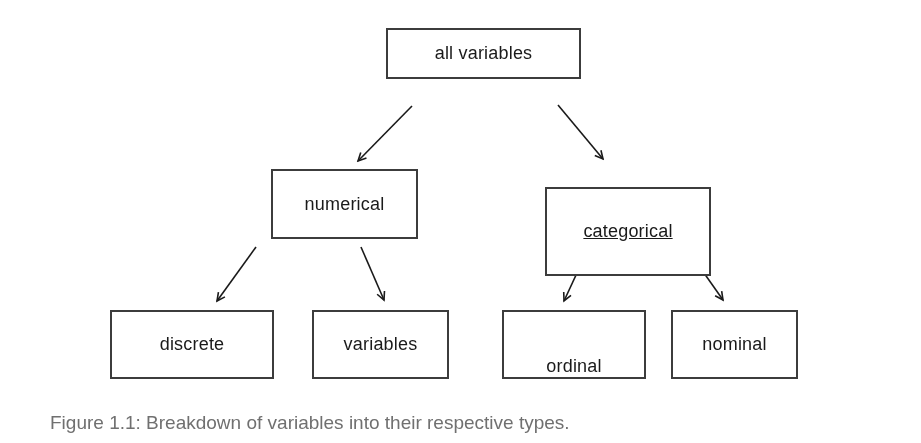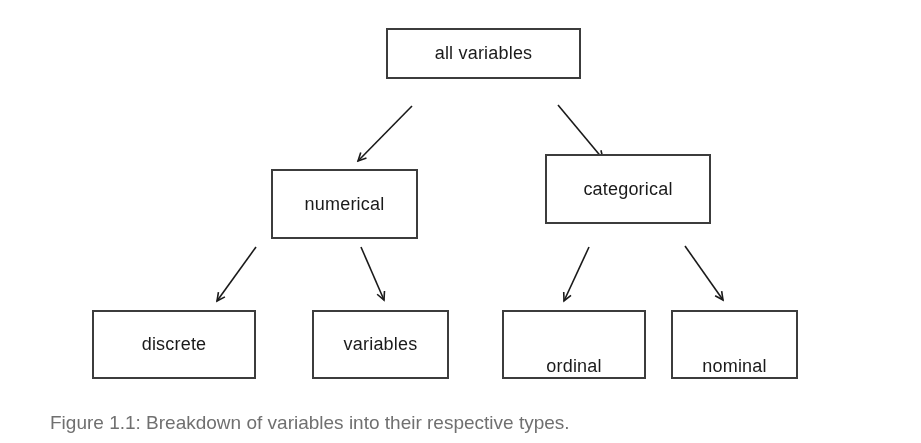--- a/index.html
+++ b/index.html
@@ -30,7 +30,7 @@
   
   .node-root        { left: 386px; top: 28px;  width: 195px; height: 51px; }
   .node-numerical   { left: 239px; top: 169px; width: 147px; height: 70px; margin-left: 32px; }
-  .node-categorical { left: 545px; top: 154px; width: 166px; height: 70px; }
+  .node-categorical { left: 545px; top: 187px; width: 166px; height: 89px; text-decoration: underline; }
   .node-discrete    { left: 92px; top: 310px; width: 164px; height: 69px; }
   .node-continuous  { left: 312px; top: 310px; width: 137px; height: 69px; }
   .node-ordinal     { left: 502px; top: 310px; width: 144px; height: 69px; align-items: flex-end; }

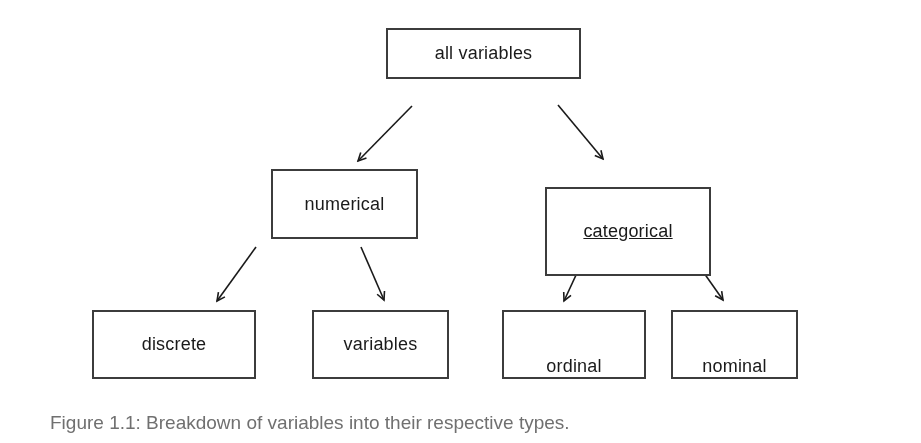--- a/index.html
+++ b/index.html
@@ -31,7 +31,7 @@
   .node-root        { left: 386px; top: 28px;  width: 195px; height: 51px; }
   .node-numerical   { left: 239px; top: 169px; width: 147px; height: 70px; margin-left: 32px; }
   .node-categorical { left: 545px; top: 187px; width: 166px; height: 89px; text-decoration: underline; }
-  .node-discrete    { left: 92px; top: 310px; width: 164px; height: 69px; }
+  .node-discrete    { left: 110px; top: 310px; width: 164px; height: 69px; }
   .node-continuous  { left: 312px; top: 310px; width: 137px; height: 69px; }
   .node-ordinal     { left: 502px; top: 310px; width: 144px; height: 69px; align-items: flex-end; }
   .node-nominal     { left: 671px; top: 310px; width: 127px; height: 69px; align-items: flex-end; }

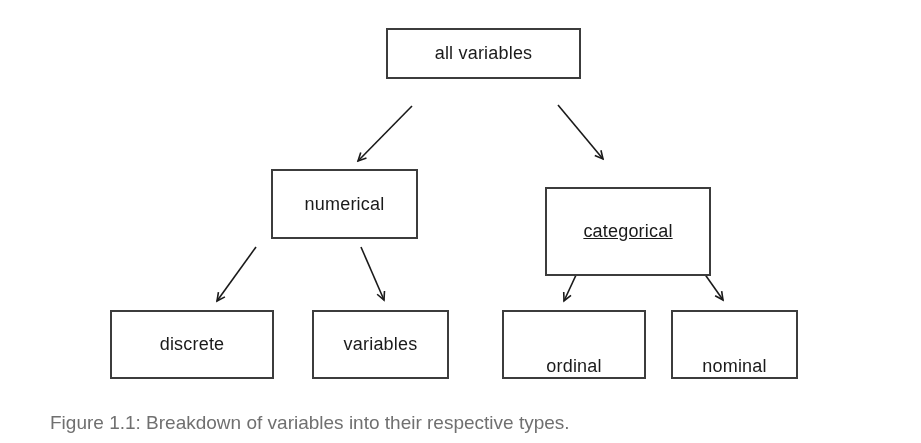--- a/index.html
+++ b/index.html
@@ -34,7 +34,7 @@
   .node-discrete    { left: 110px; top: 310px; width: 164px; height: 69px; }
   .node-continuous  { left: 312px; top: 310px; width: 137px; height: 69px; }
   .node-ordinal     { left: 502px; top: 310px; width: 144px; height: 69px; align-items: flex-end; }
-  .node-nominal     { left: 671px; top: 310px; width: 127px; height: 69px; align-items: flex-end; }
+  .node-nominal     { left: 671px; top: 310px; width: 127px; height: 69px; }
 
   .arrows {
     position: absolute;

